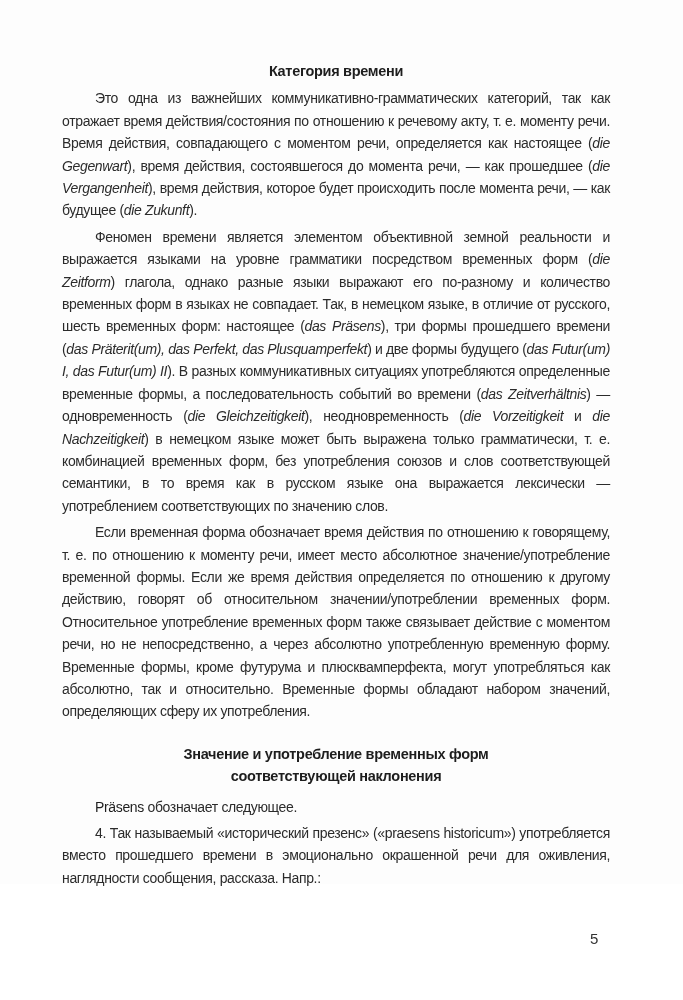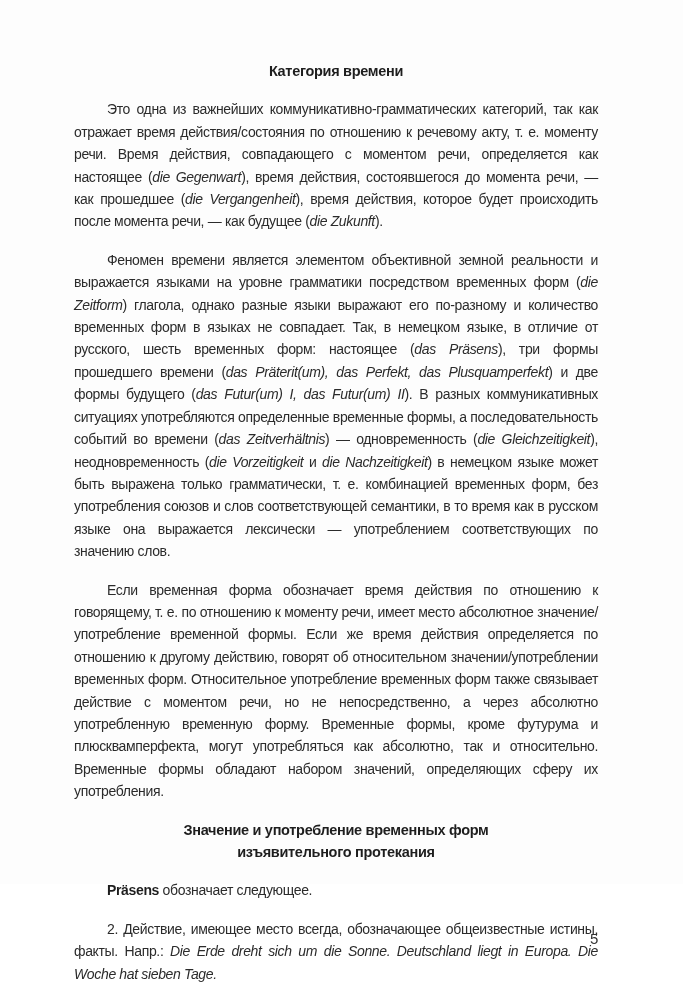--- a/index.html
+++ b/index.html
@@ -21,7 +21,7 @@
   .h1 { margin-bottom: 5px; }
   .h2 { margin-top: 8px; }
   .h2b { margin-bottom: 8px; }
-  p { margin: 16px; text-indent: 33px; }
+  p { margin: 4px; text-indent: 33px; }
   i { font-style: italic; }
   b { font-weight: bold; color: #1e1e1e; }
   .pagenum {

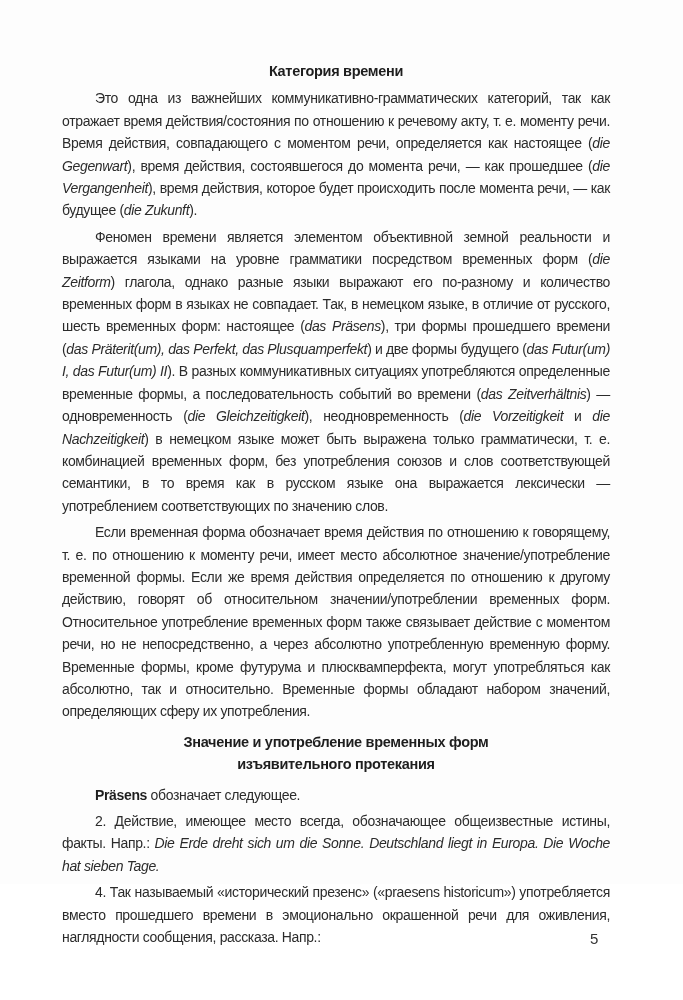--- a/index.html
+++ b/index.html
@@ -19,7 +19,7 @@
     color: #1e1e1e; letter-spacing: -0.3px; margin: 0;
   }
   .h1 { margin-bottom: 5px; }
-  .h2 { margin-top: 8px; }
+  .h2 { margin-top: 20px; }
   .h2b { margin-bottom: 8px; }
   p { margin: 4px; text-indent: 33px; }
   i { font-style: italic; }

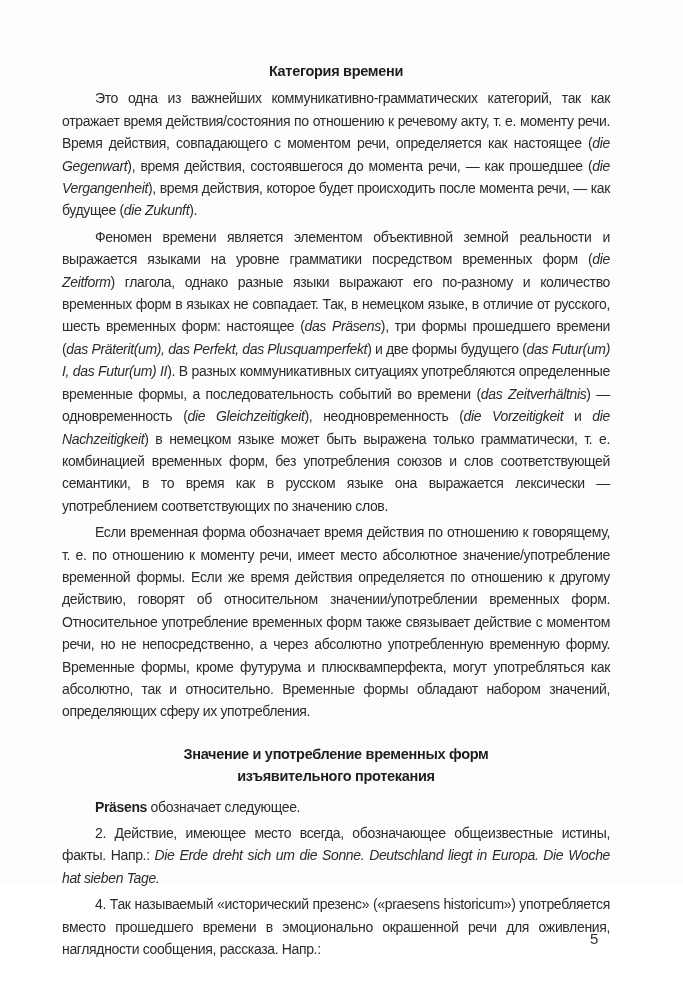--- a/index.html
+++ b/index.html
@@ -40,7 +40,7 @@
     <p>Если временная форма обозначает время действия по отношению к говорящему, т. е. по отношению к моменту речи, имеет место абсолютное значение/употребление временной формы. Если же время действия определяется по отношению к другому действию, говорят об относительном значении/употреблении временных форм. Относительное употребление временных форм также связывает действие с моментом речи, но не непосредственно, а через абсолютно употребленную временную форму. Временные формы, кроме футурума и плюсквамперфекта, могут употребляться как абсолютно, так и относительно. Временные формы обладают набором значений, определяющих сферу их употребления.</p>
 
     <h2 class="heading h2">Значение и употребление временных форм</h2>
-    <h2 class="heading h2b">изъявительного протекания</h2>
+    <h2 class="heading h2b">соответствующей наклонения</h2>
     <p><b>Präsens</b> обозначает следующее.</p>
     <p>2. Действие, имеющее место всегда, обозначающее общеизвестные истины, факты. Напр.: <i>Die Erde dreht sich um die Sonne. Deutschland liegt in Europa. Die Woche hat sieben Tage.</i></p>
     <p>4. Так называемый «исторический презенс» («praesens historicum») употребляется вместо прошедшего времени в эмоционально окрашенной речи для оживления, наглядности сообщения, рассказа. Напр.: </p>

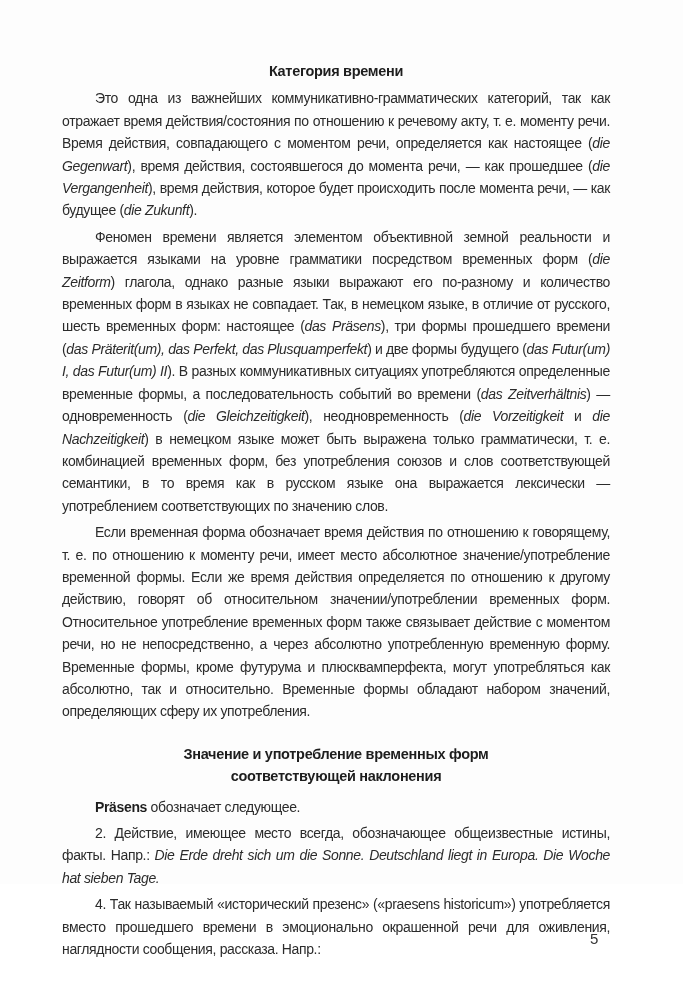--- a/index.html
+++ b/index.html
@@ -23,7 +23,7 @@
   .h2b { margin-bottom: 8px; }
   p { margin: 4px; text-indent: 33px; }
   i { font-style: italic; }
-  b { font-weight: bold; color: #1e1e1e; }
+  b { font-weight: normal; color: #1e1e1e; }
   .pagenum {
     position: absolute; left: 590px; top: 930px;
     font-family: "Liberation Sans", sans-serif; font-size: 15px; color: #333;

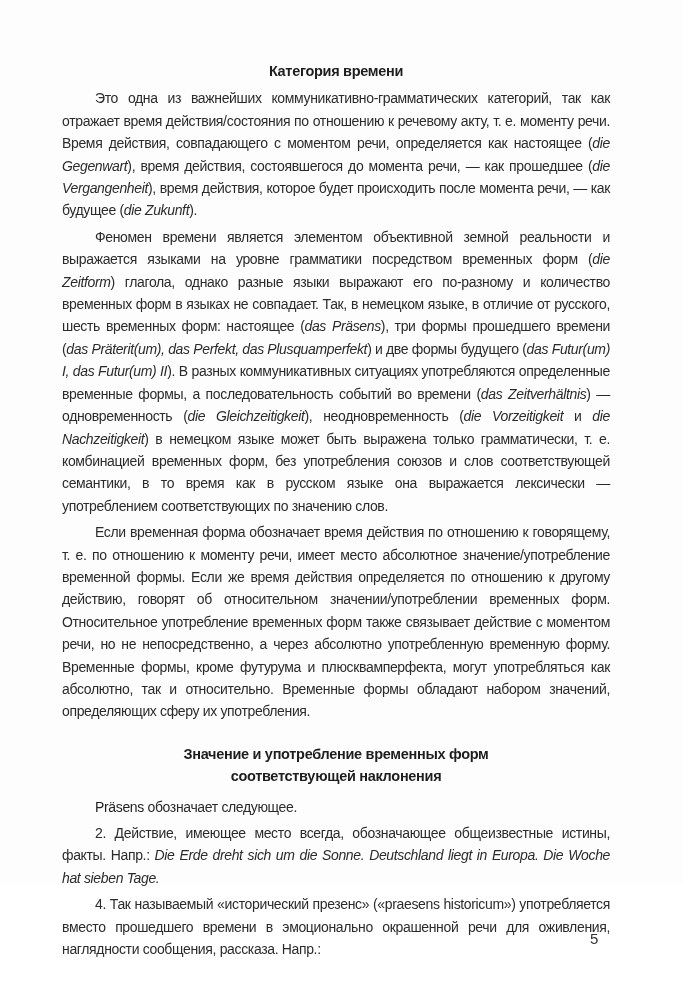--- a/index.html
+++ b/index.html
@@ -42,7 +42,6 @@
     <h2 class="heading h2">Значение и употребление временных форм</h2>
     <h2 class="heading h2b">соответствующей наклонения</h2>
     <p><b>Präsens</b> обозначает следующее.</p>
-    <p>2. Действие, имеющее место всегда, обозначающее общеизвестные истины, факты. Напр.: <i>Die Erde dreht sich um die Sonne. Deutschland liegt in Europa. Die Woche hat sieben Tage.</i></p>
     <p>4. Так называемый «исторический презенс» («praesens historicum») употребляется вместо прошедшего времени в эмоционально окрашенной речи для оживления, наглядности сообщения, рассказа. Напр.: </p>
   </div>
   <div class="pagenum">5</div>

